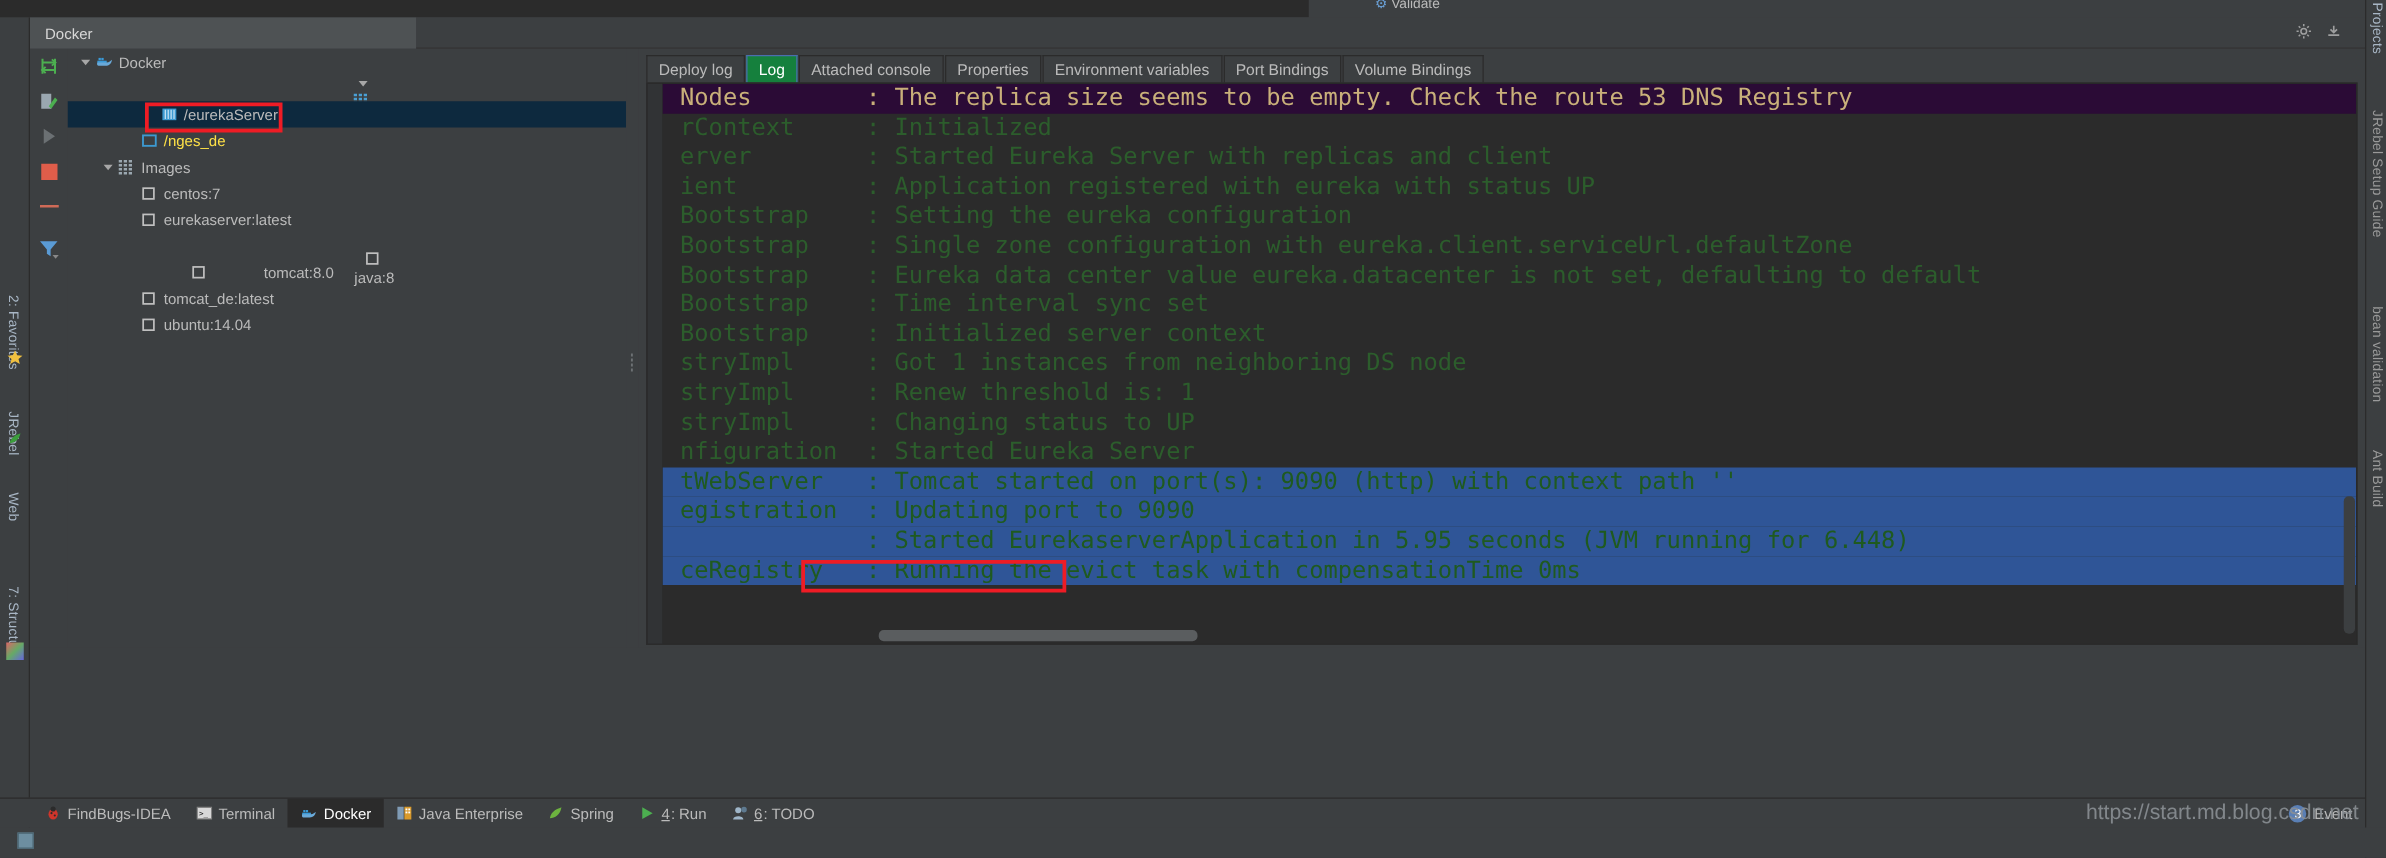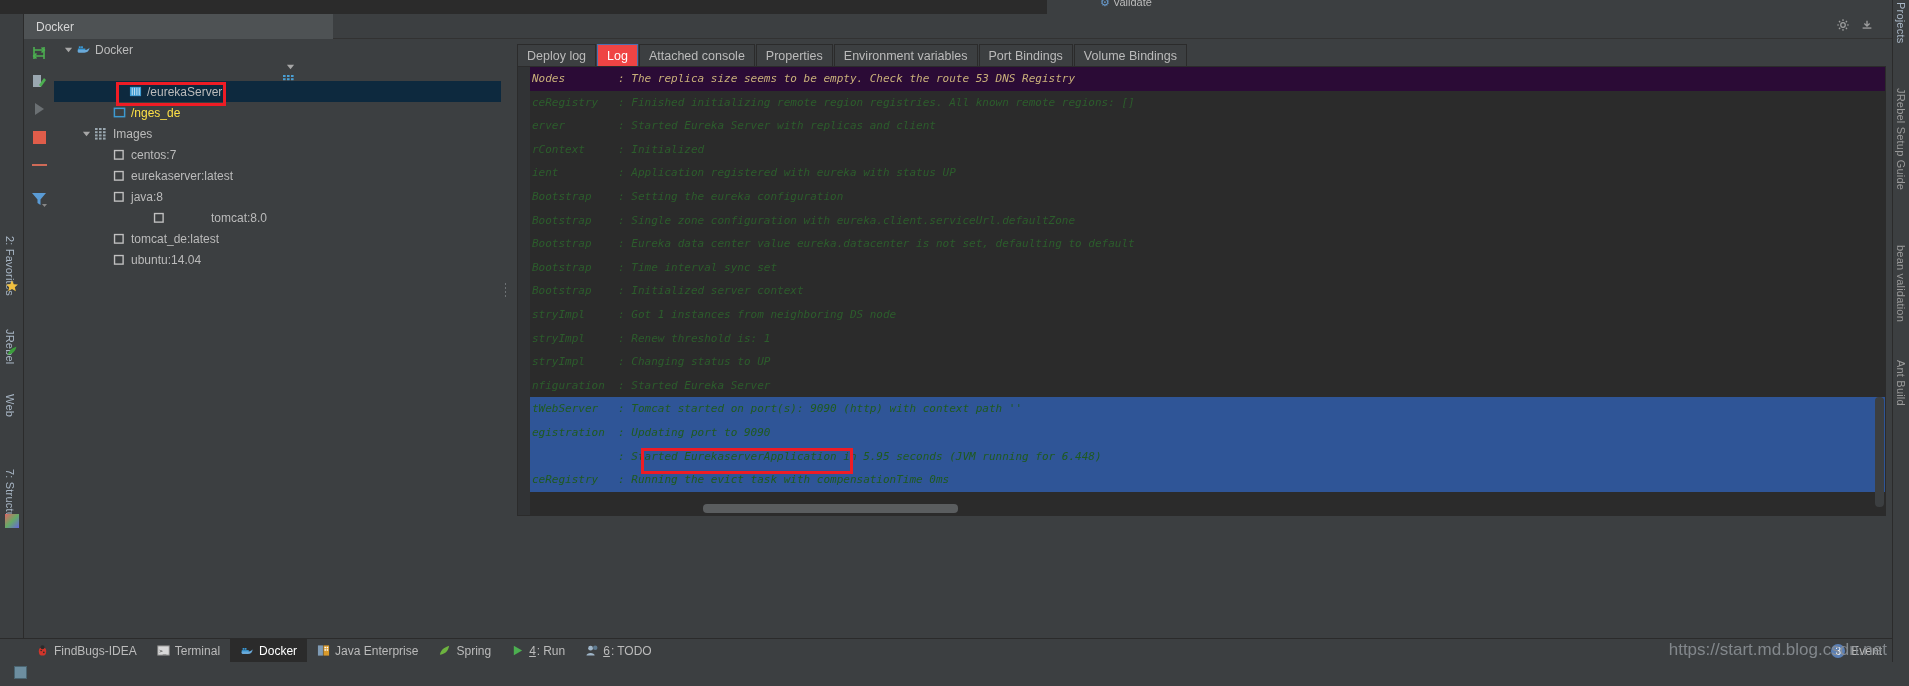--- a/index.html
+++ b/index.html
@@ -121,7 +121,7 @@
     border: 1px solid #2b2b2b; border-bottom: none; margin-right: 1px;
     cursor: pointer; white-space: nowrap;
   }
-  .ctab.active { background: #ef4444; color: #ffffff; border-color: #4b6eaf; }
+  .ctab.active { background: #15803d; color: #ffffff; border-color: #4b6eaf; }
 
   .logbox {
     position: absolute; left: 6px; top: 27px; right: 6px; bottom: 2px;

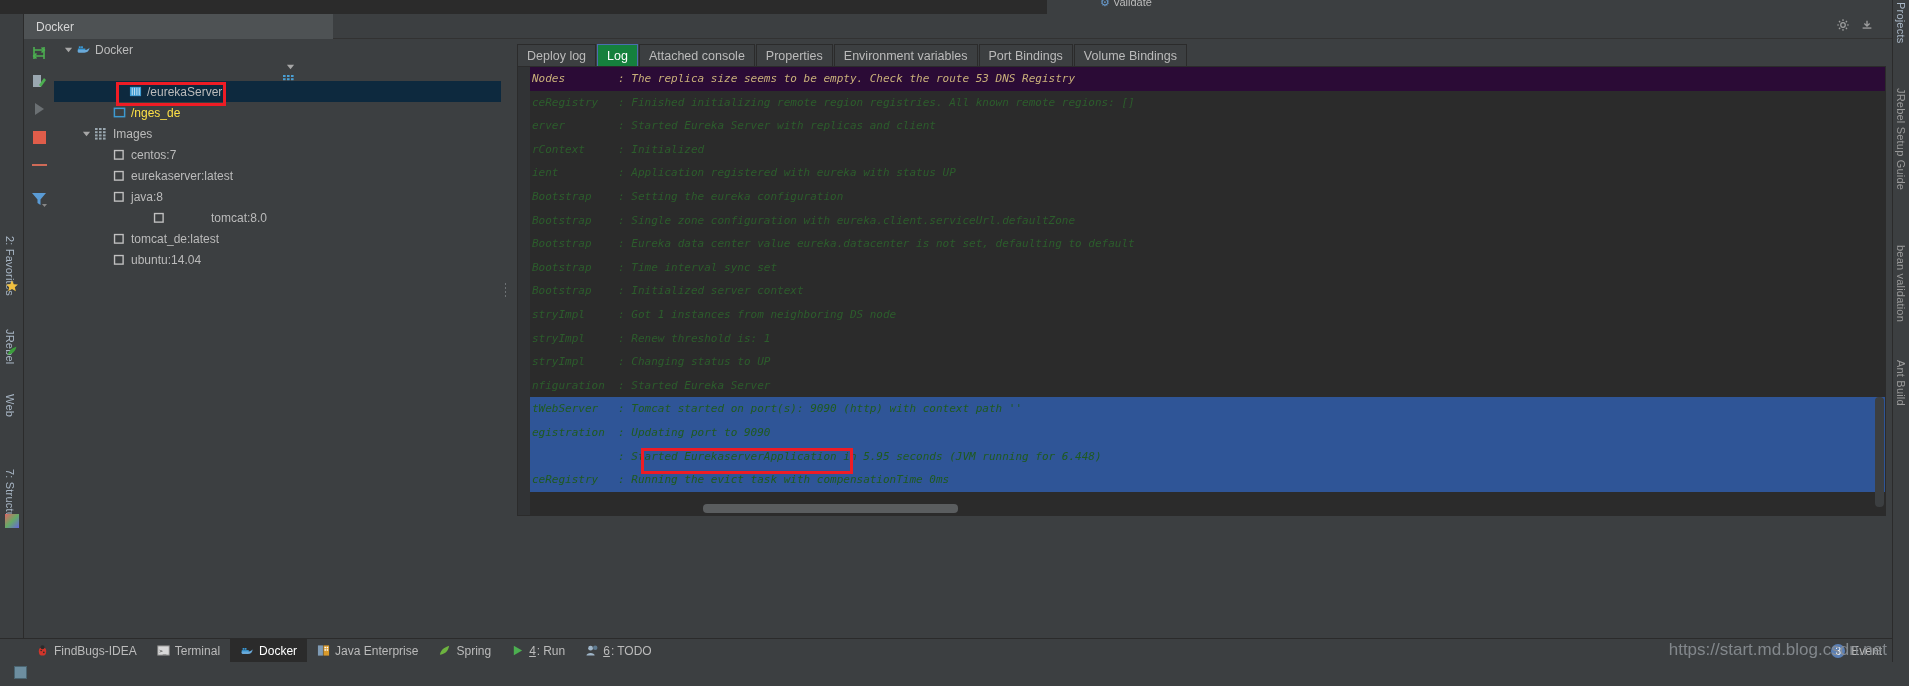--- a/index.html
+++ b/index.html
@@ -137,10 +137,9 @@
   }
   .logline {
     position: relative; height: 23.6px; line-height: 23.6px;
-    font-family: "DejaVu Sans Mono", monospace; font-size: 11px;
-    white-space: pre; padding-left: 2px;
+    font-family: "DejaVu Sans Mono", monospace; font-size: 19px;
+    white-space: pre; padding-left: 14px;
     color: #2a6b2a;
-    font-style: italic;
   }
   .logline.first { background: #2b0b36; color: #c9b07a; }
   .logline.sel { background: #2f5597; color: #1f5a1f; }

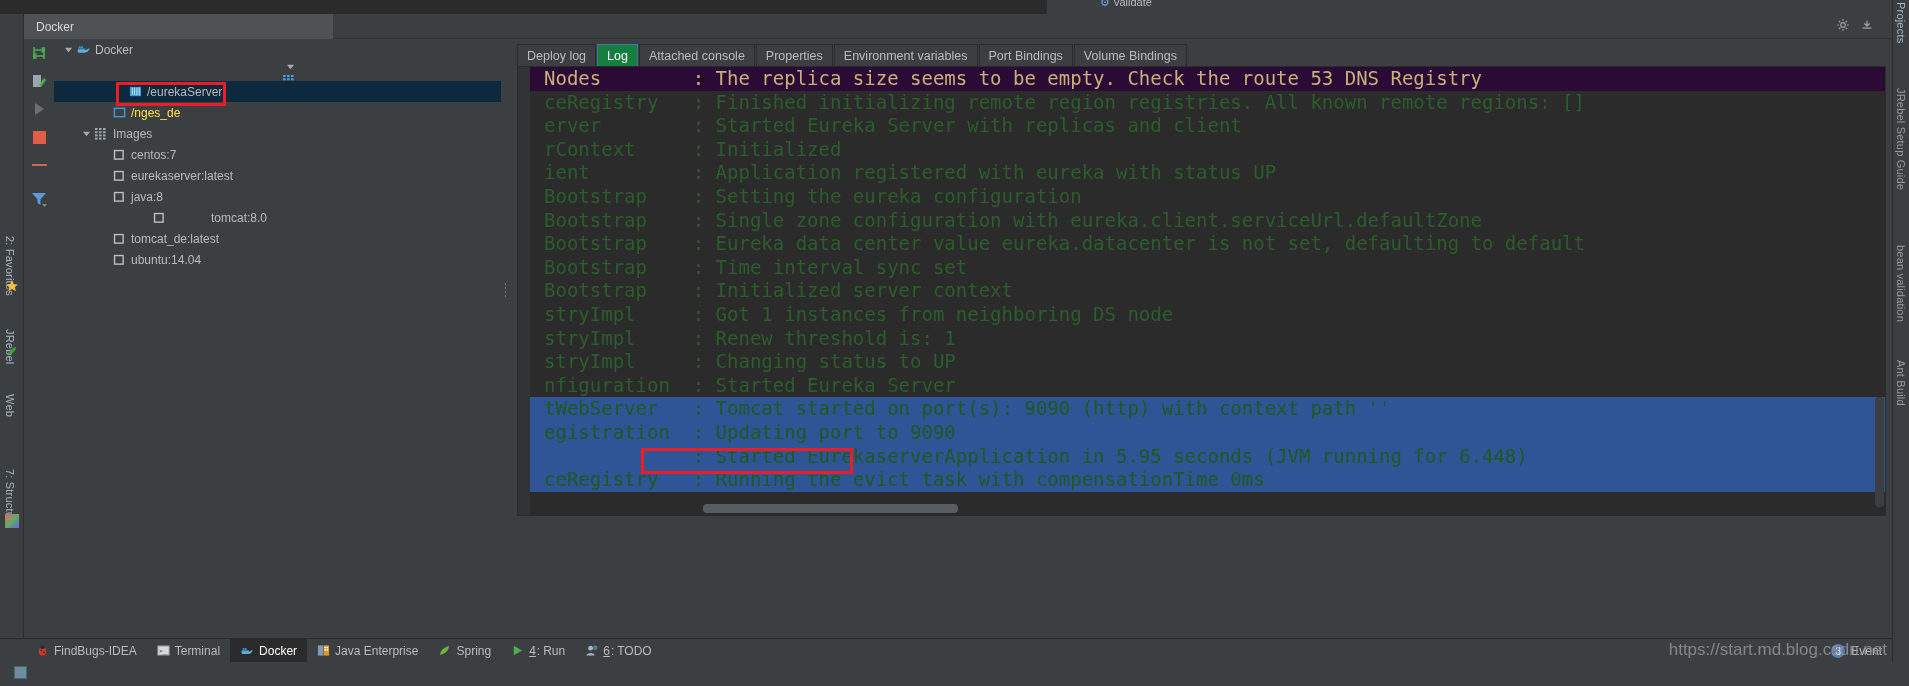--- a/index.html
+++ b/index.html
@@ -470,7 +470,6 @@
       <div class="gutter"></div>
       <div class="logpane" id="logpane">
           <div class="logline first">Nodes        : The replica size seems to be empty. Check the route 53 DNS Registry</div>
-          <div class="logline dim">ceRegistry   : Finished initializing remote region registries. All known remote regions: []</div>
           <div class="logline dim">erver        : Started Eureka Server with replicas and client</div>
           <div class="logline dim">rContext     : Initialized</div>
           <div class="logline dim">ient         : Application registered with eureka with status UP</div>

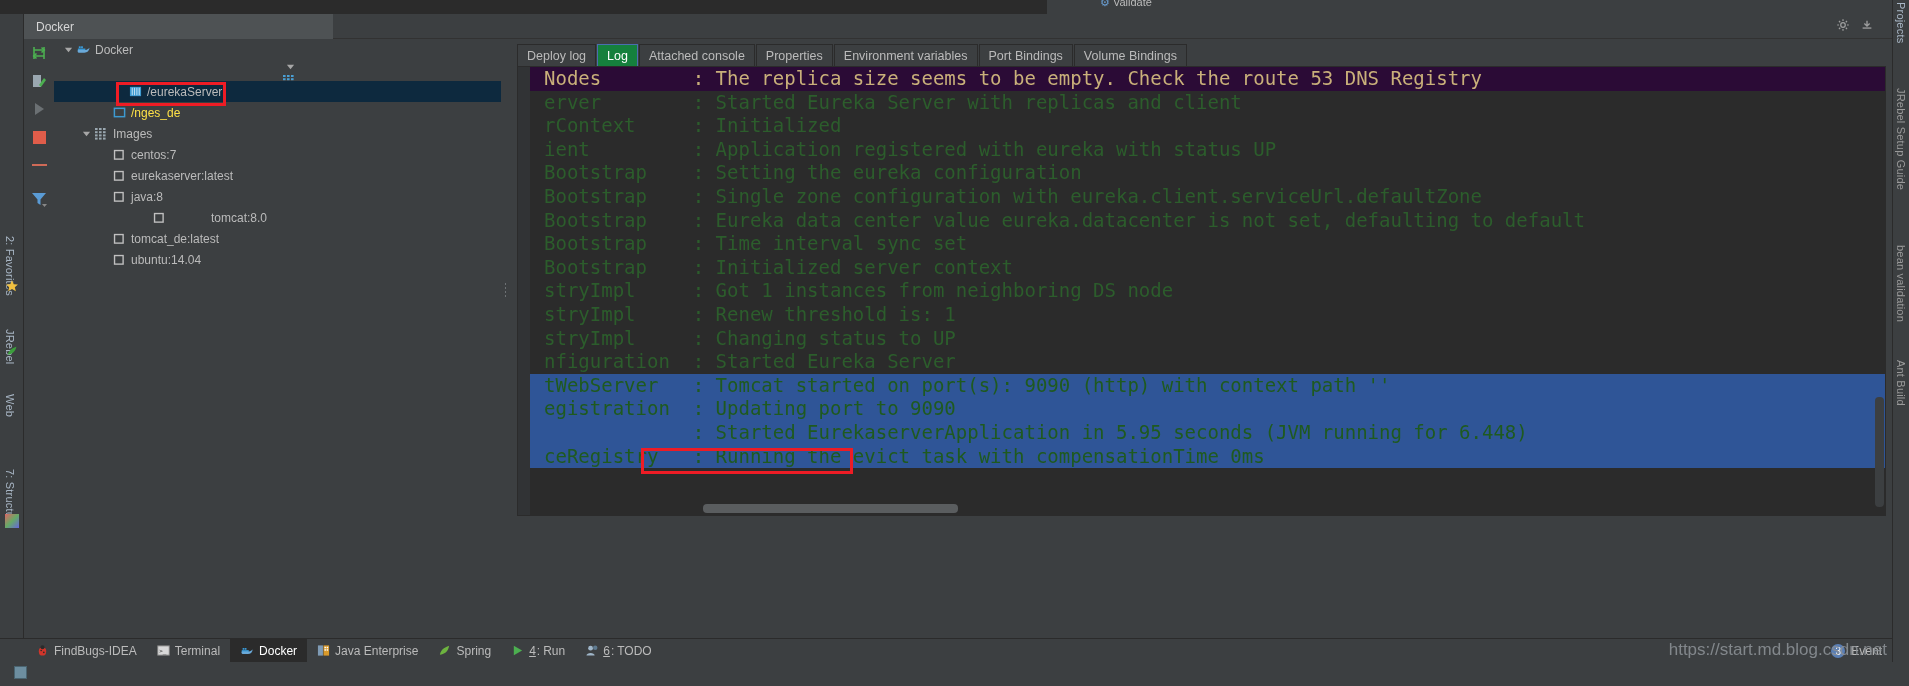--- a/index.html
+++ b/index.html
@@ -470,8 +470,8 @@
       <div class="gutter"></div>
       <div class="logpane" id="logpane">
           <div class="logline first">Nodes        : The replica size seems to be empty. Check the route 53 DNS Registry</div>
+          <div class="logline dim">rContext     : Initialized</div>
           <div class="logline dim">erver        : Started Eureka Server with replicas and client</div>
-          <div class="logline dim">rContext     : Initialized</div>
           <div class="logline dim">ient         : Application registered with eureka with status UP</div>
           <div class="logline dim">Bootstrap    : Setting the eureka configuration</div>
           <div class="logline dim">Bootstrap    : Single zone configuration with eureka.client.serviceUrl.defaultZone</div>

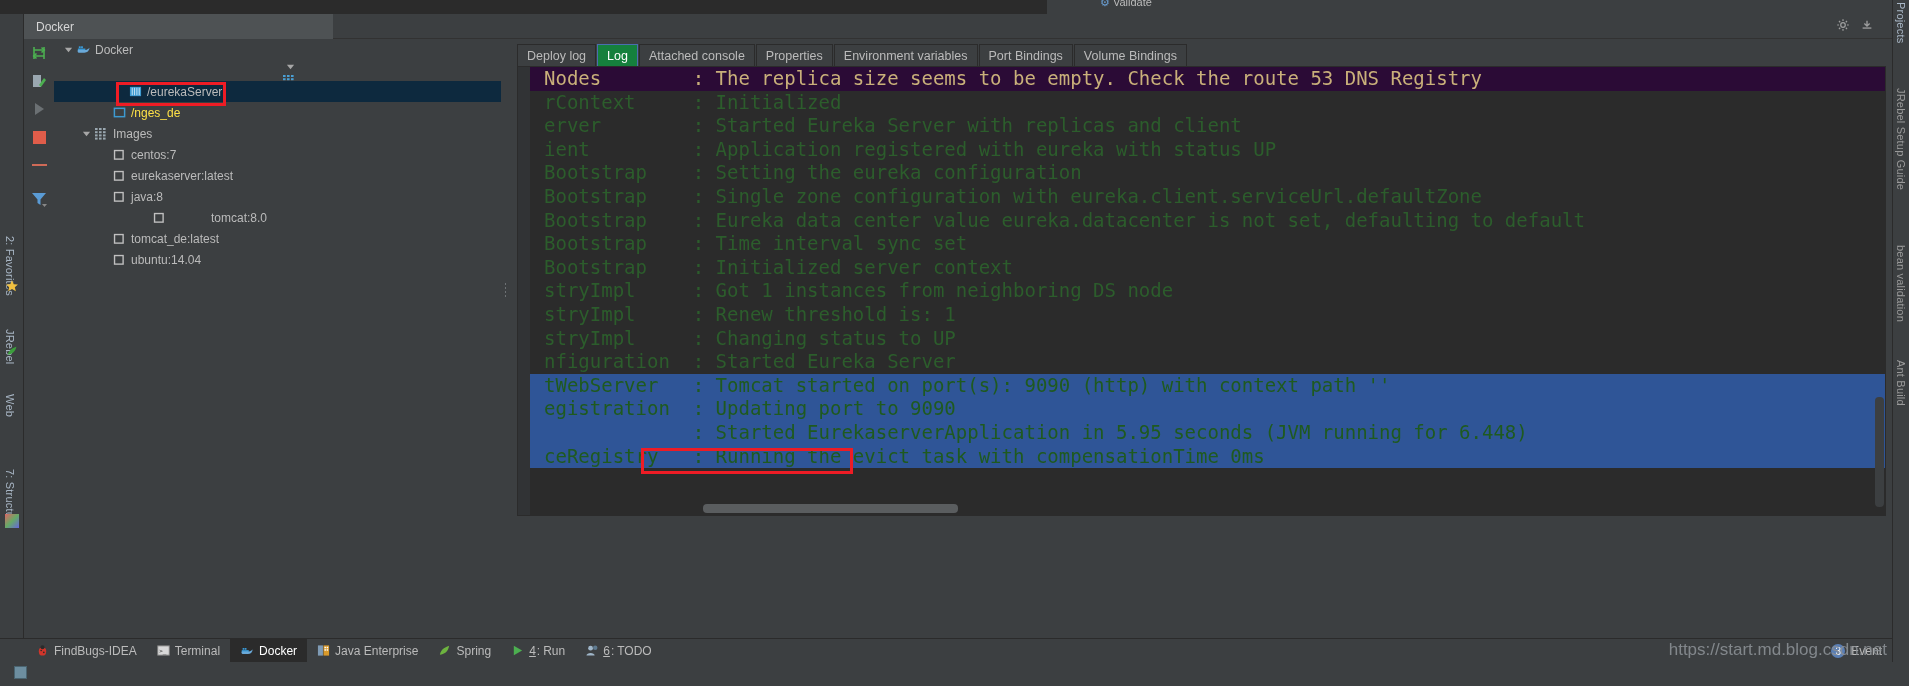--- a/index.html
+++ b/index.html
@@ -398,7 +398,7 @@
           </span>
           <span class="tlabel">eurekaserver:latest</span>
         </div>
-        <div class="tree-row" style="padding-left: 44px;">
+        <div class="tree-row" style="padding-left: 44px; flex-direction: column;">
           <span class="arrow"></span>
           <span class="ticon">
             <svg width="12" height="12" viewBox="0 0 14 14">

